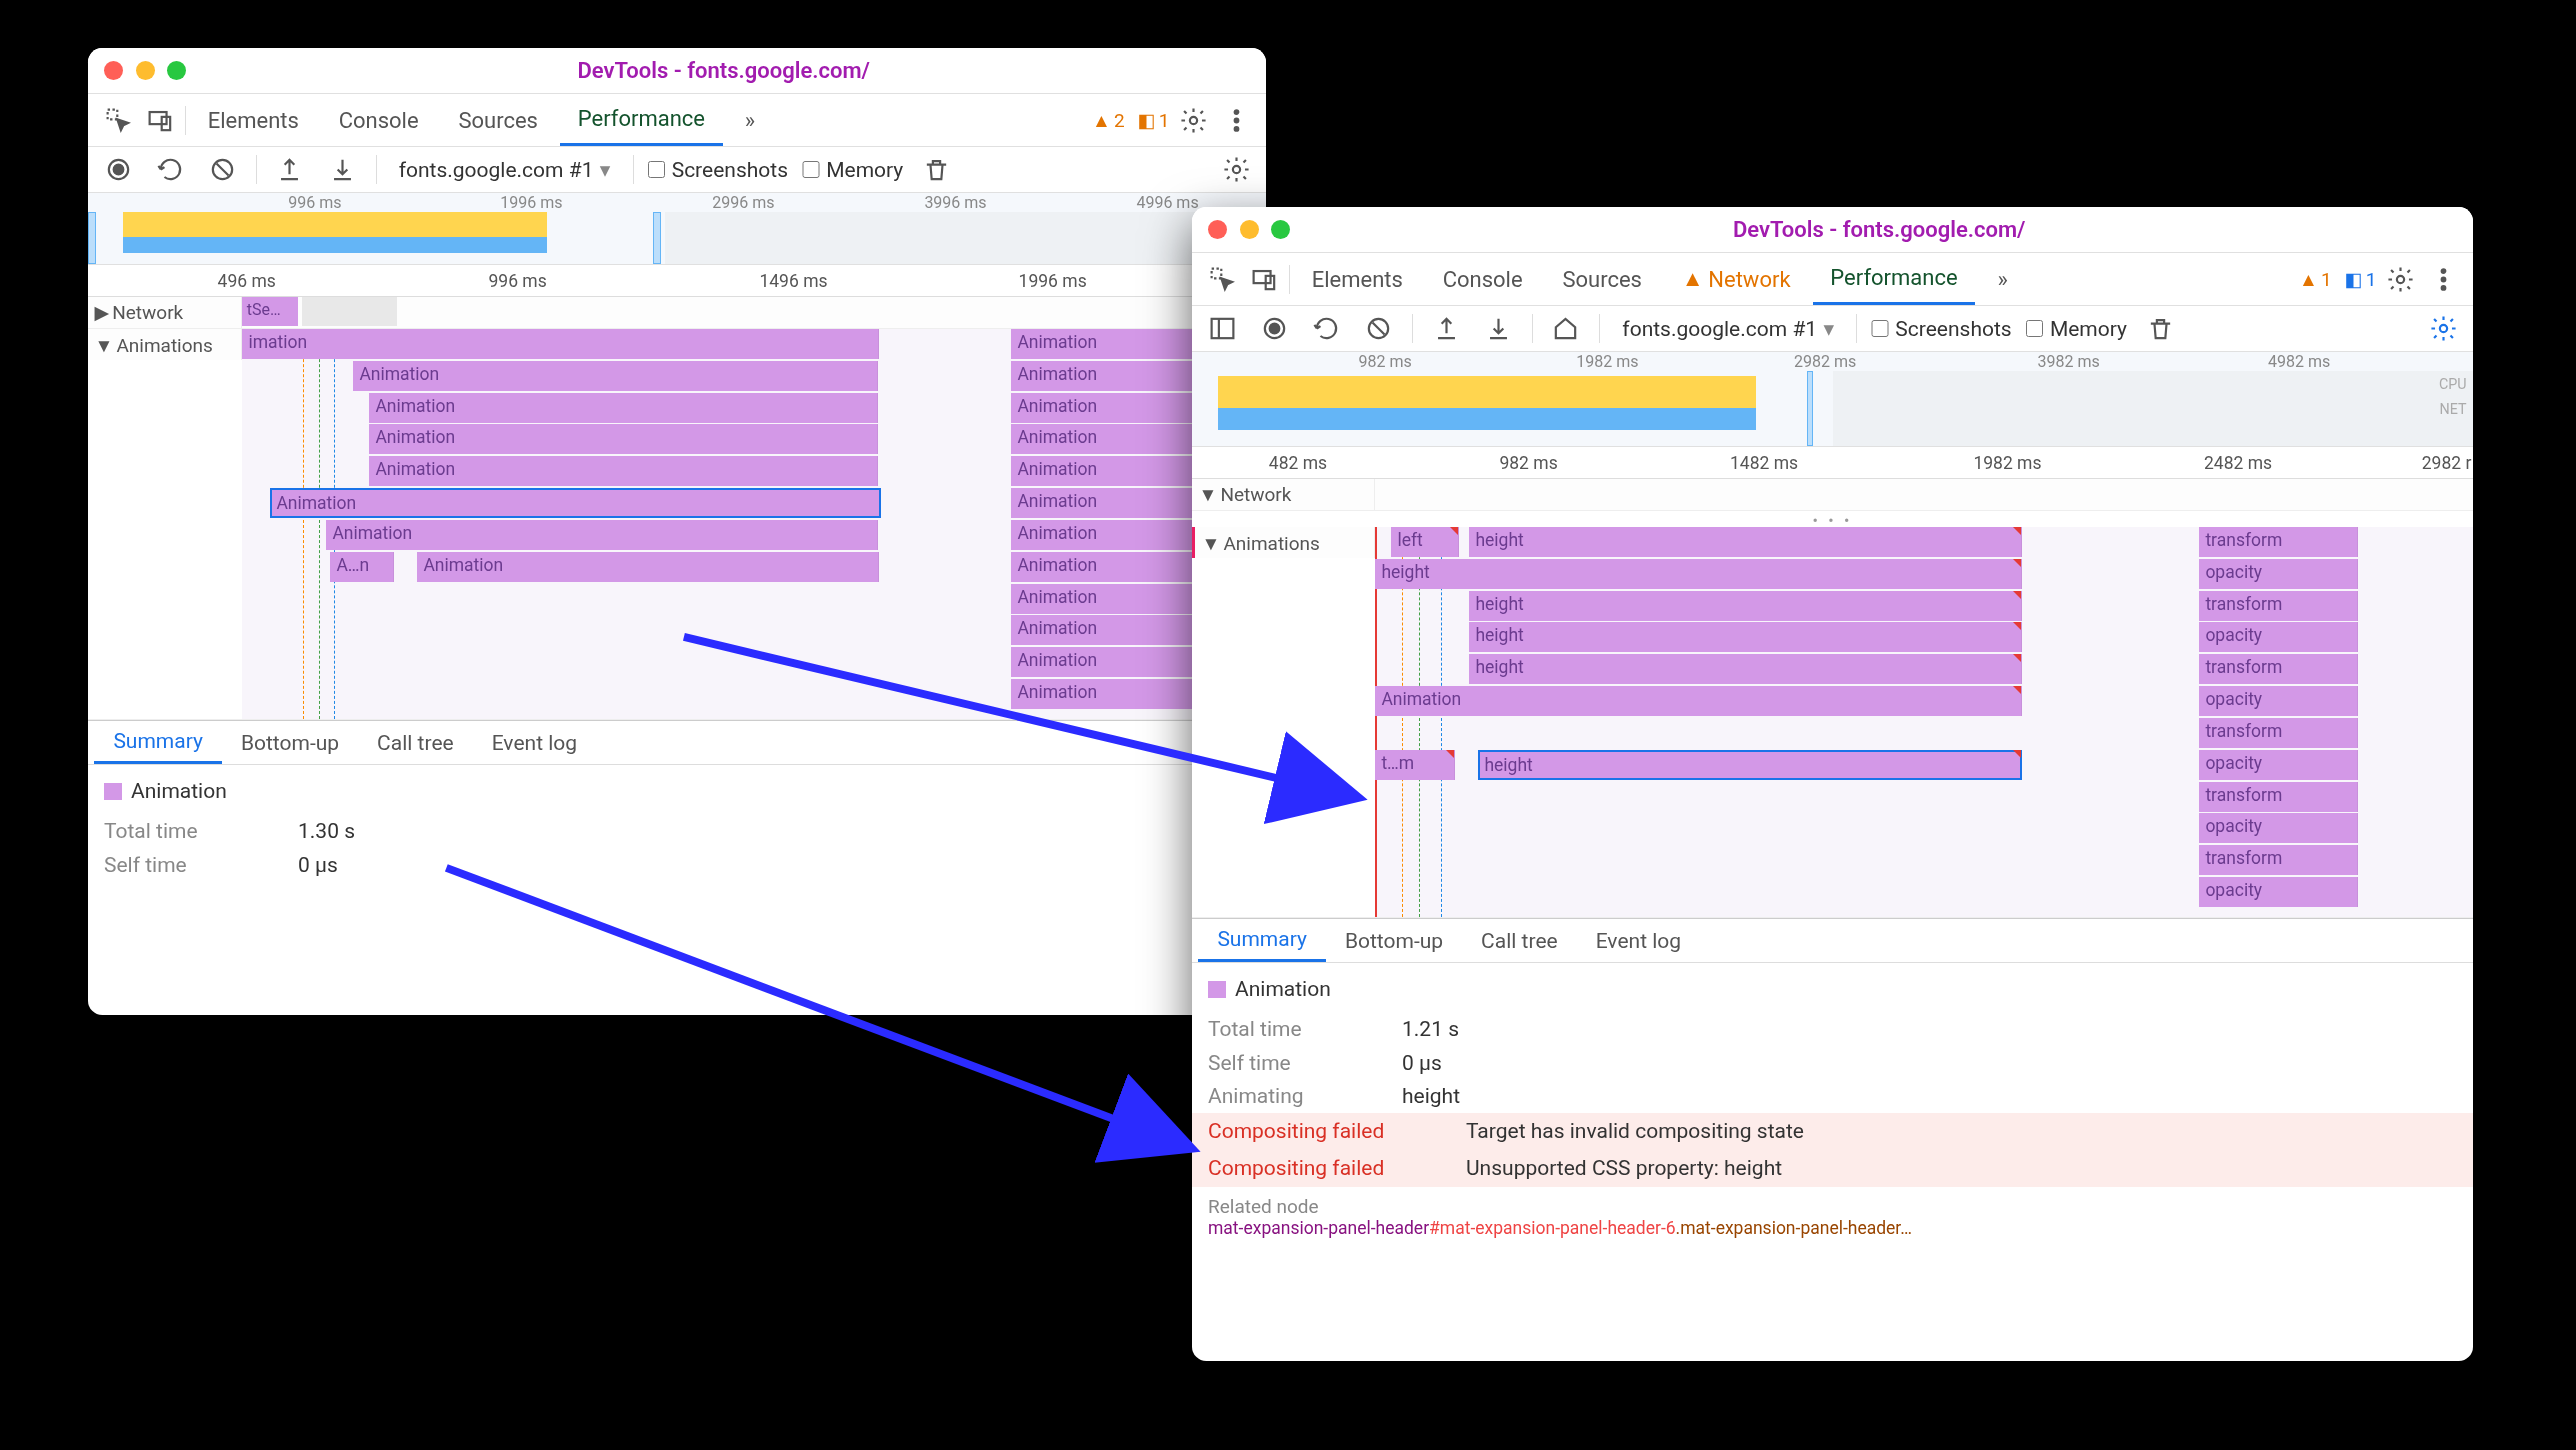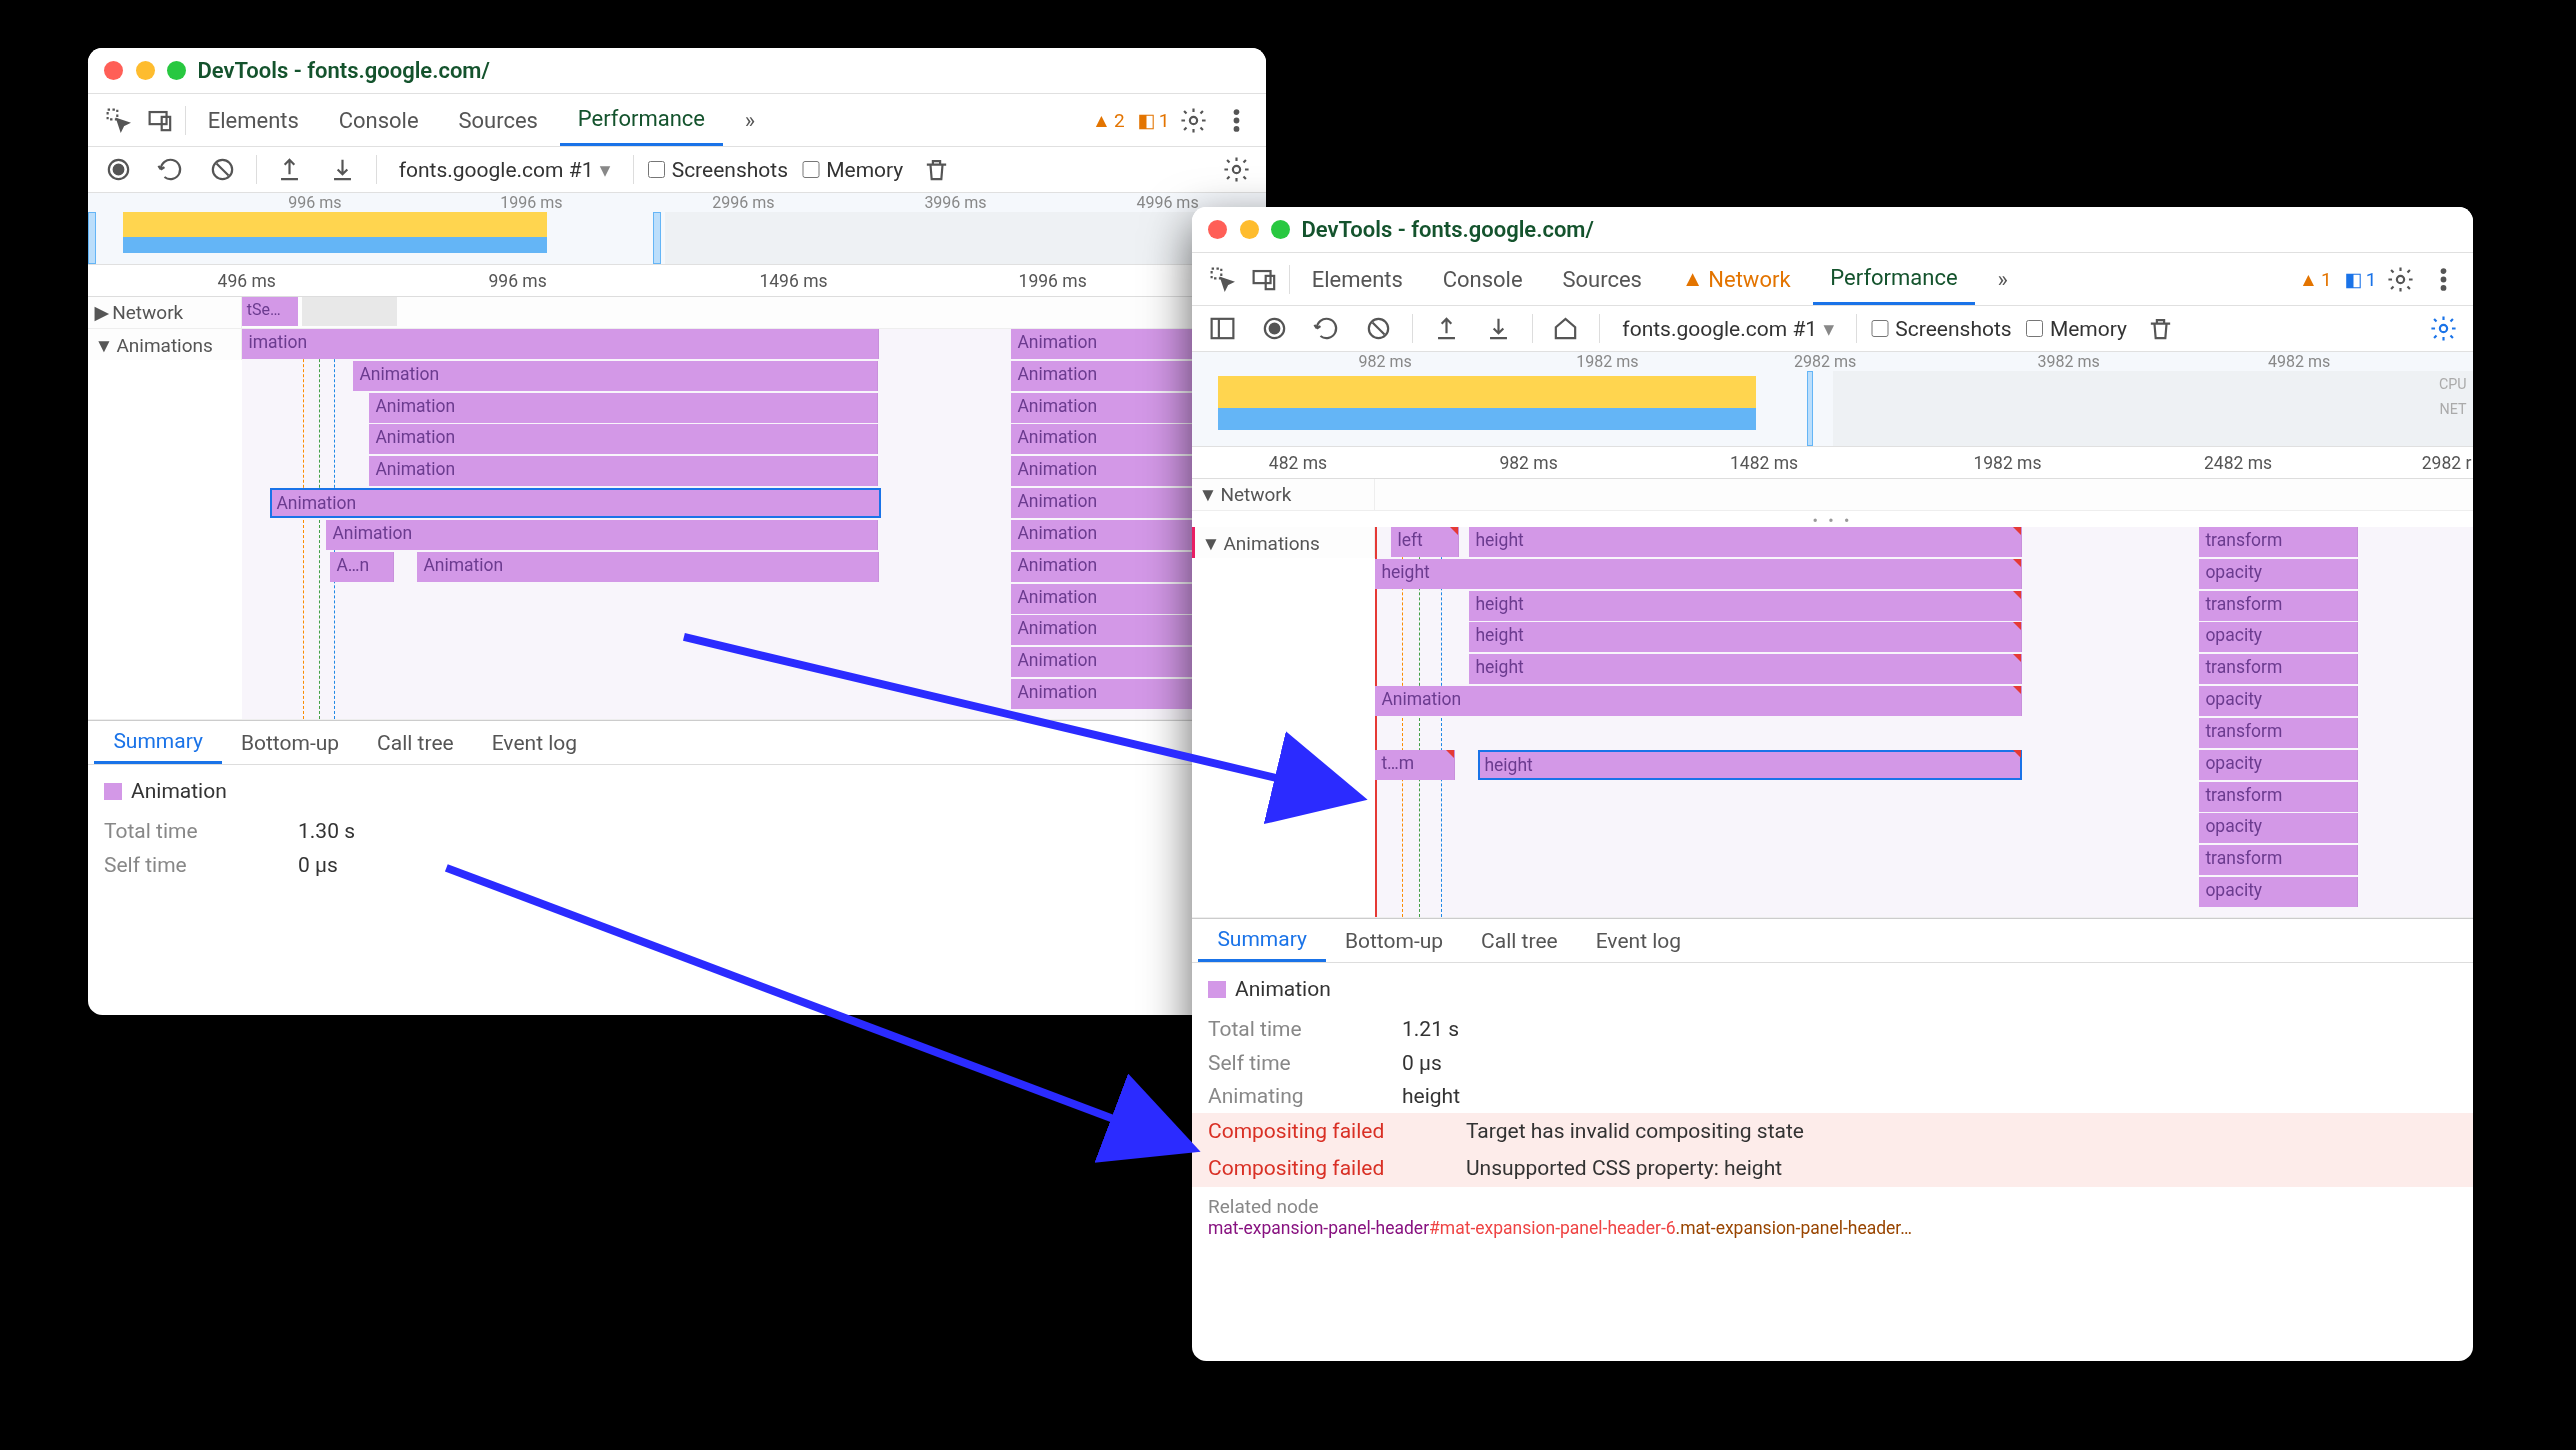--- a/index.html
+++ b/index.html
@@ -11,7 +11,7 @@
   .traffic { display: flex; gap: 12.7px; }
   .dot { width: 19px; height: 19px; border-radius: 50%; }
   .dot.r { background: #ff5f57; } .dot.y { background: #febc2e; } .dot.g { background: #28c840; }
-  .title { flex: 1; text-align: left; font-weight: 600; color: #14532d; font-size: 22px; }
+  .title { flex: 1; text-align: center; font-weight: 600; color: #a21caf; font-size: 22px; }
   .tabs { height: 53px; border-bottom: 0.8px solid #e0e0e0; display: flex; align-items: center; padding: 0 11px; gap: 4.8px; }
   .iconbtn { width: 38px; height: 38px; display: flex; align-items: center; justify-content: center; color: #555; cursor: pointer; }
   .tab { padding: 0 17.5px; height: 100%; display: flex; align-items: center; color: #555; cursor: pointer; font-size: 22px; }

